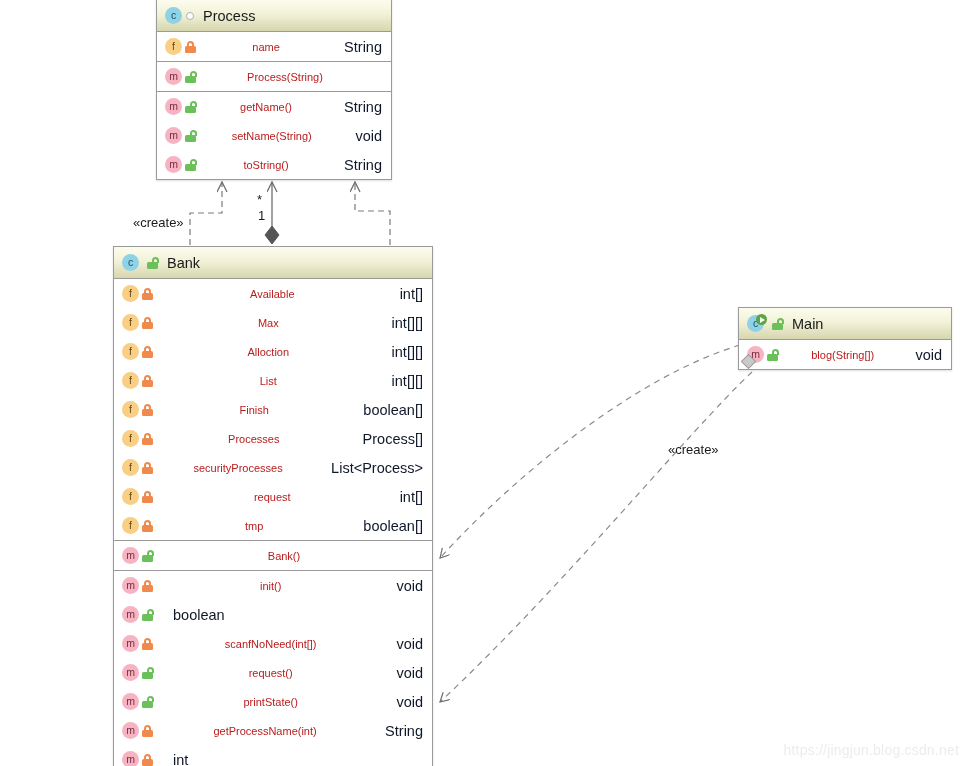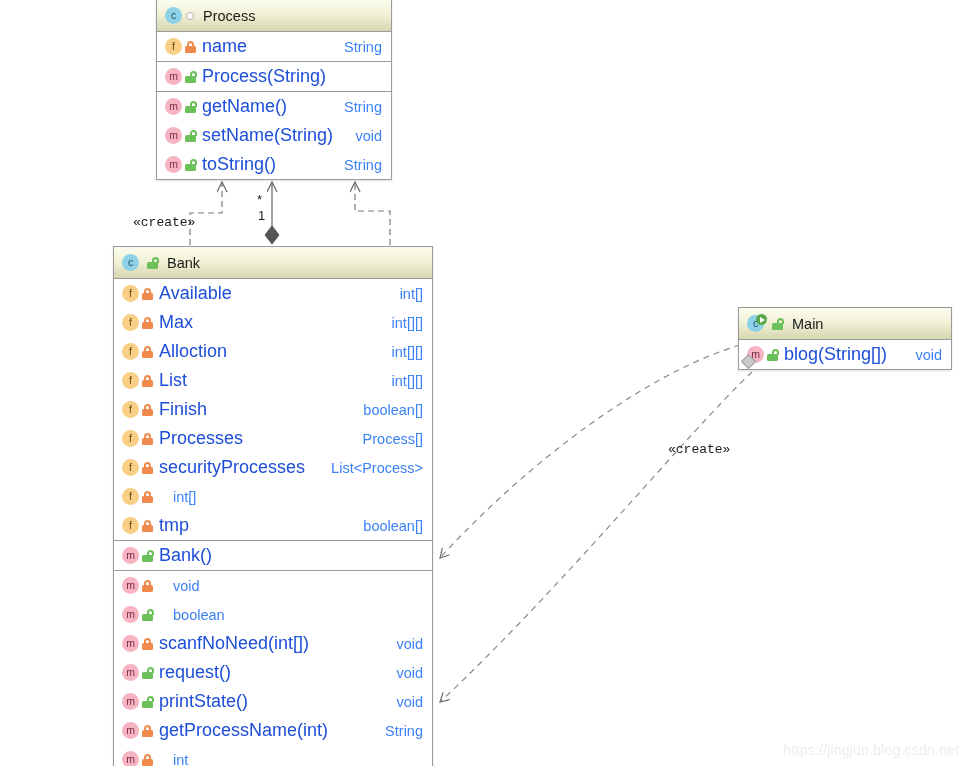--- a/index.html
+++ b/index.html
@@ -39,8 +39,8 @@
     white-space:nowrap;
   }
   .row .name{
-    font-size:18px;color:#1d4ed8;
-    flex:1 1 auto;overflow:hidden;text-overflow:ellipsis;
+    font-size:11px;color:#b91c1c;
+    flex:1 1 auto;overflow:hidden;text-overflow:ellipsis;text-align:center;
   }
   .row .type{
     font-size:14.5px;color:#3b82f6;

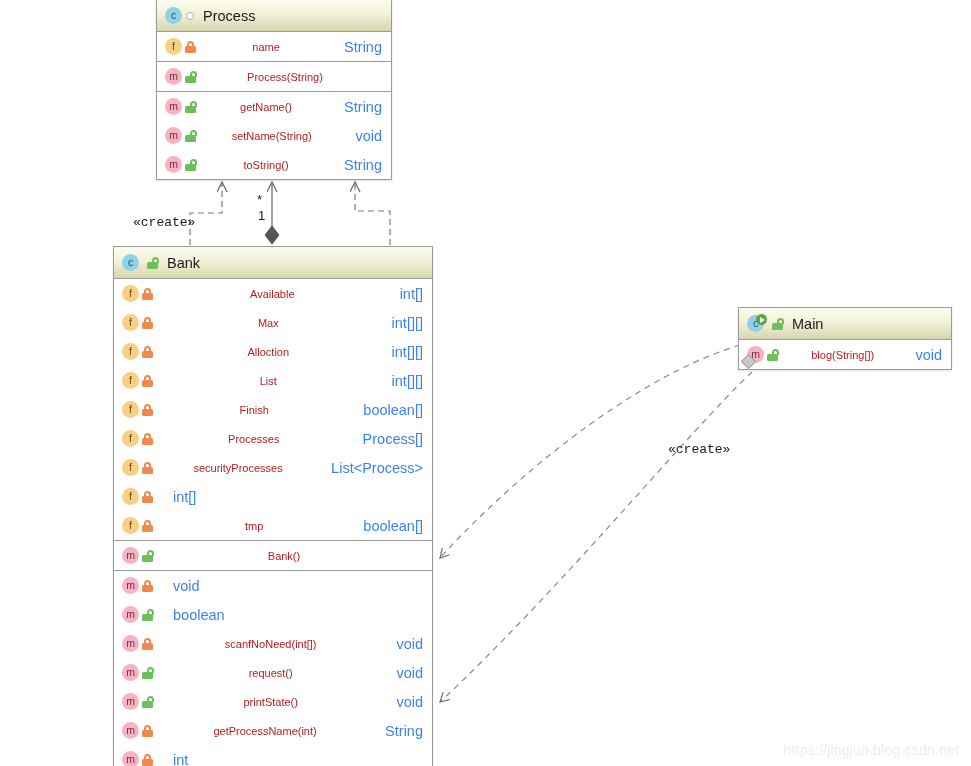--- a/index.html
+++ b/index.html
@@ -43,7 +43,7 @@
     flex:1 1 auto;overflow:hidden;text-overflow:ellipsis;text-align:center;
   }
   .row .type{
-    font-size:14.5px;color:#3b82f6;
+    font-size:14.5px;color:#0f172a;
     margin-left:14px;flex:0 0 auto;
   }
   .uml-header .title{

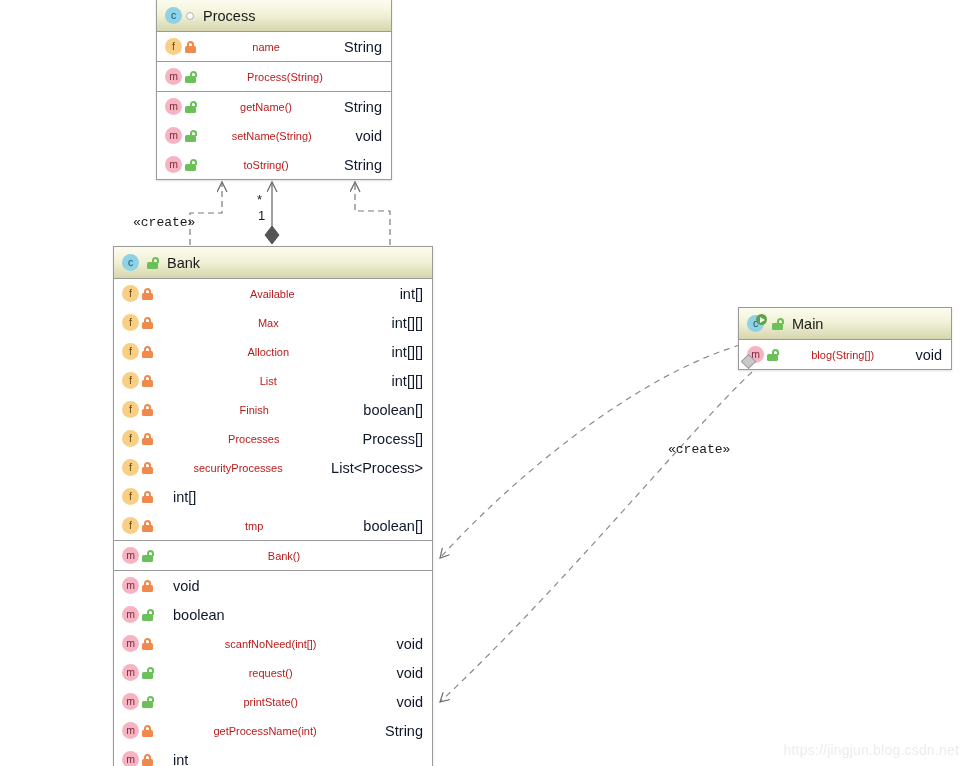--- a/index.html
+++ b/index.html
@@ -108,7 +108,7 @@
   
   .edge-label{
     position:absolute;font-size:13px;color:#1a1a1a;
-    background:transparent;white-space:nowrap;font-family:Liberation Mono, monospace;
+    background:transparent;white-space:nowrap;
   }
   .mult{
     position:absolute;font-size:13px;color:#1a1a1a;white-space:nowrap;

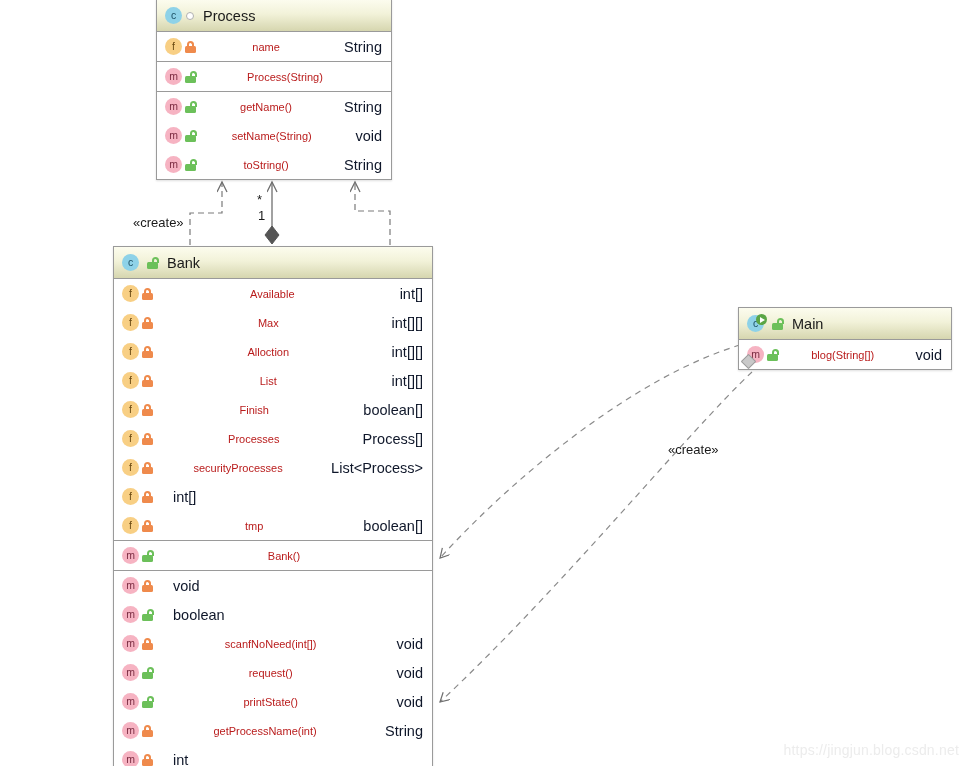--- a/index.html
+++ b/index.html
@@ -308,6 +308,7 @@
             <span class="shackle"></span>
             <span class="body"></span>
           </span>
+        <span class="name">request</span>
         <span class="type">int[]</span>
       </div>
       <div class="row">

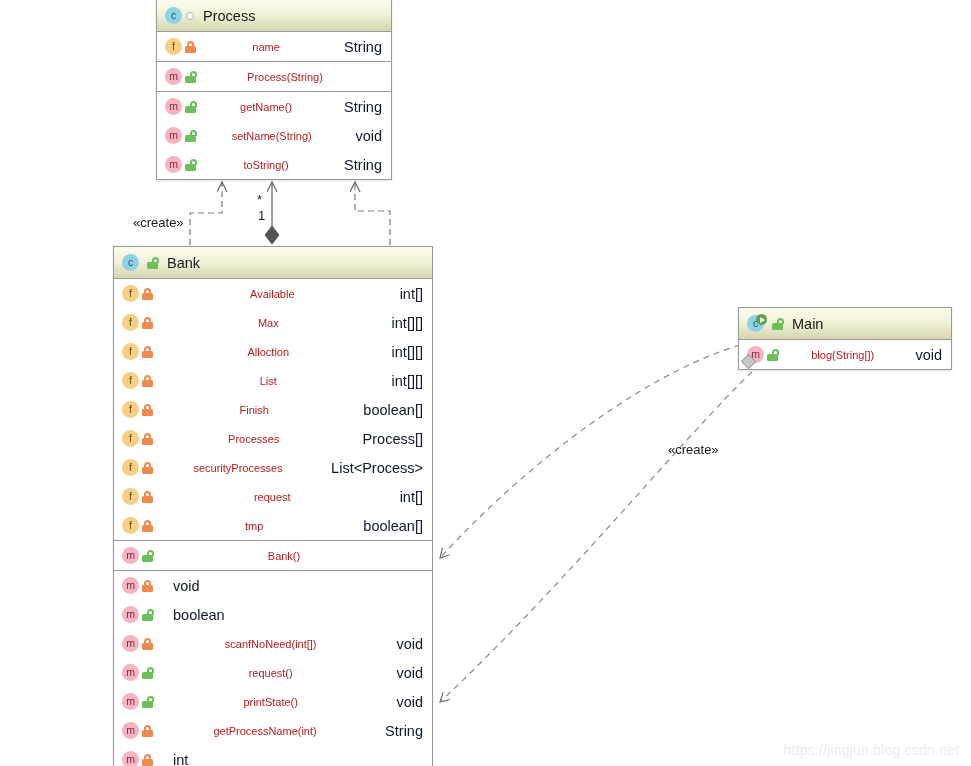--- a/index.html
+++ b/index.html
@@ -341,6 +341,7 @@
             <span class="shackle"></span>
             <span class="body"></span>
           </span>
+        <span class="name">init()</span>
         <span class="type">void</span>
       </div>
       <div class="row">

